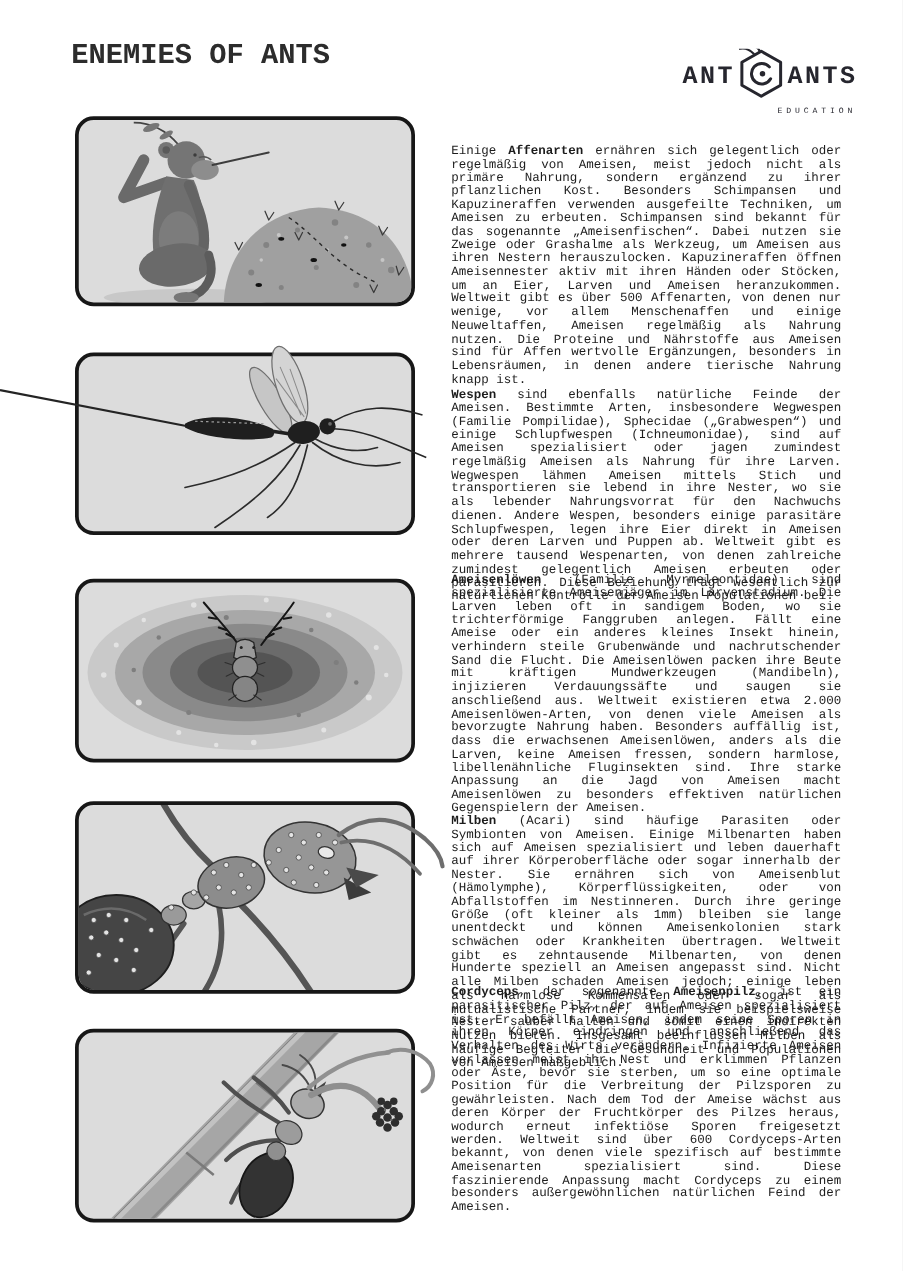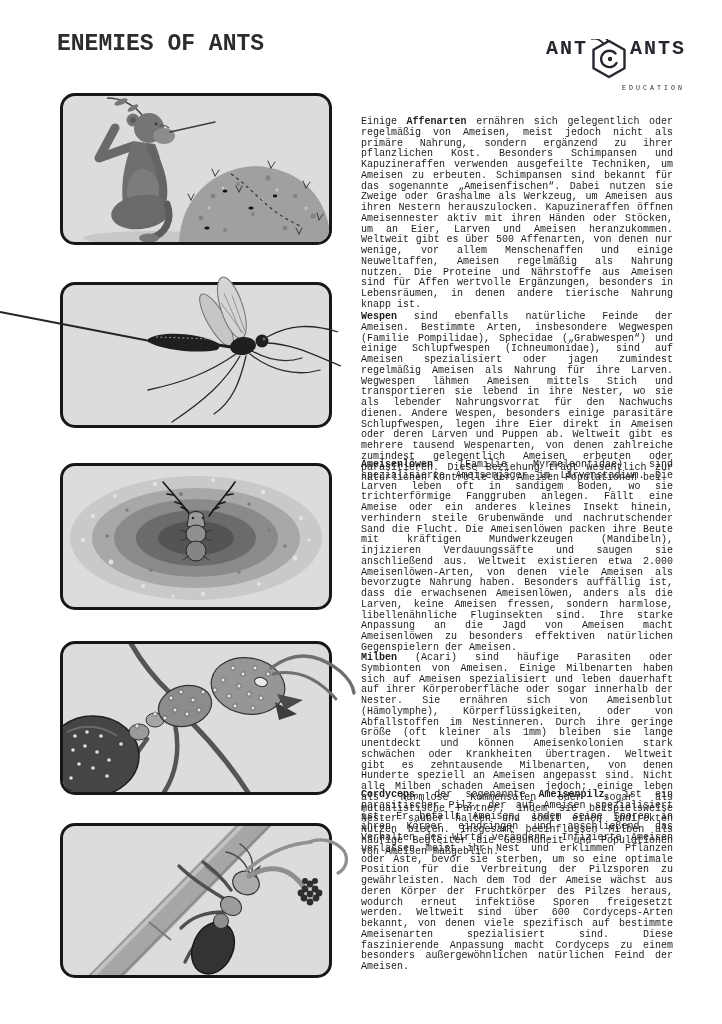--- a/index.html
+++ b/index.html
@@ -14,7 +14,7 @@
   }
   
   .logo { position:absolute; left:546px; top:39px; color:#26262e; }
-  .logo-row { display:flex; gap:3px; }
+  .logo-row { display:flex; align-items:center; gap:3px; }
   .logo-word { font-size:20px; font-weight:bold; letter-spacing:2px; line-height:1; }
   .logo-edu { font-size:6.5px; letter-spacing:3.1px; text-align:right; margin-top:1px; padding-right:1px; }
   

